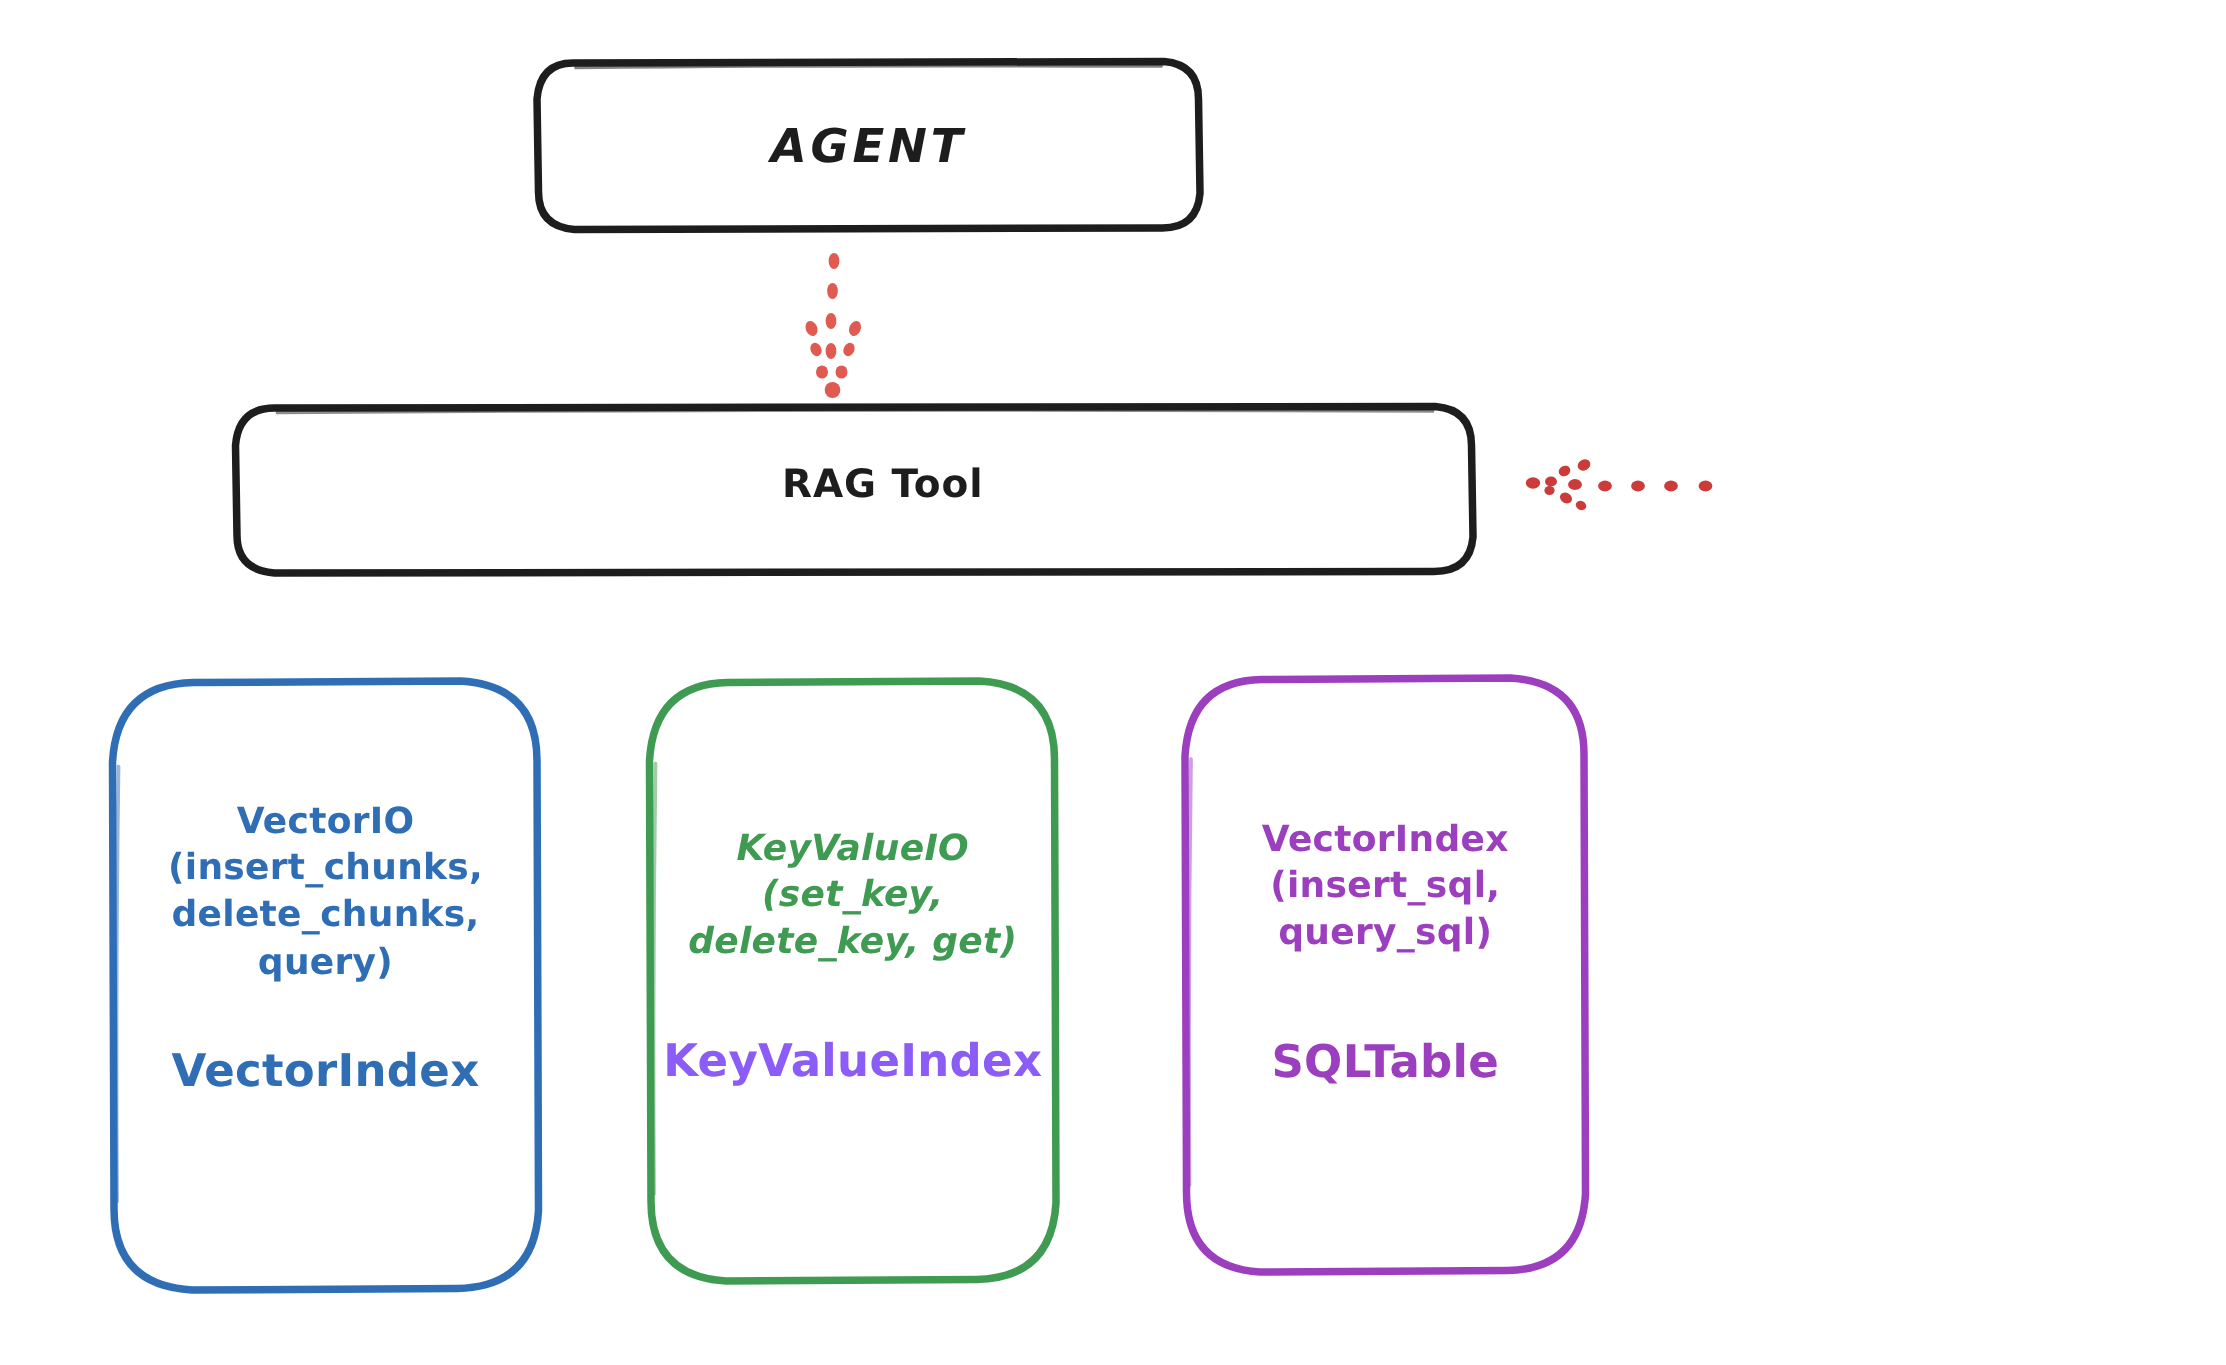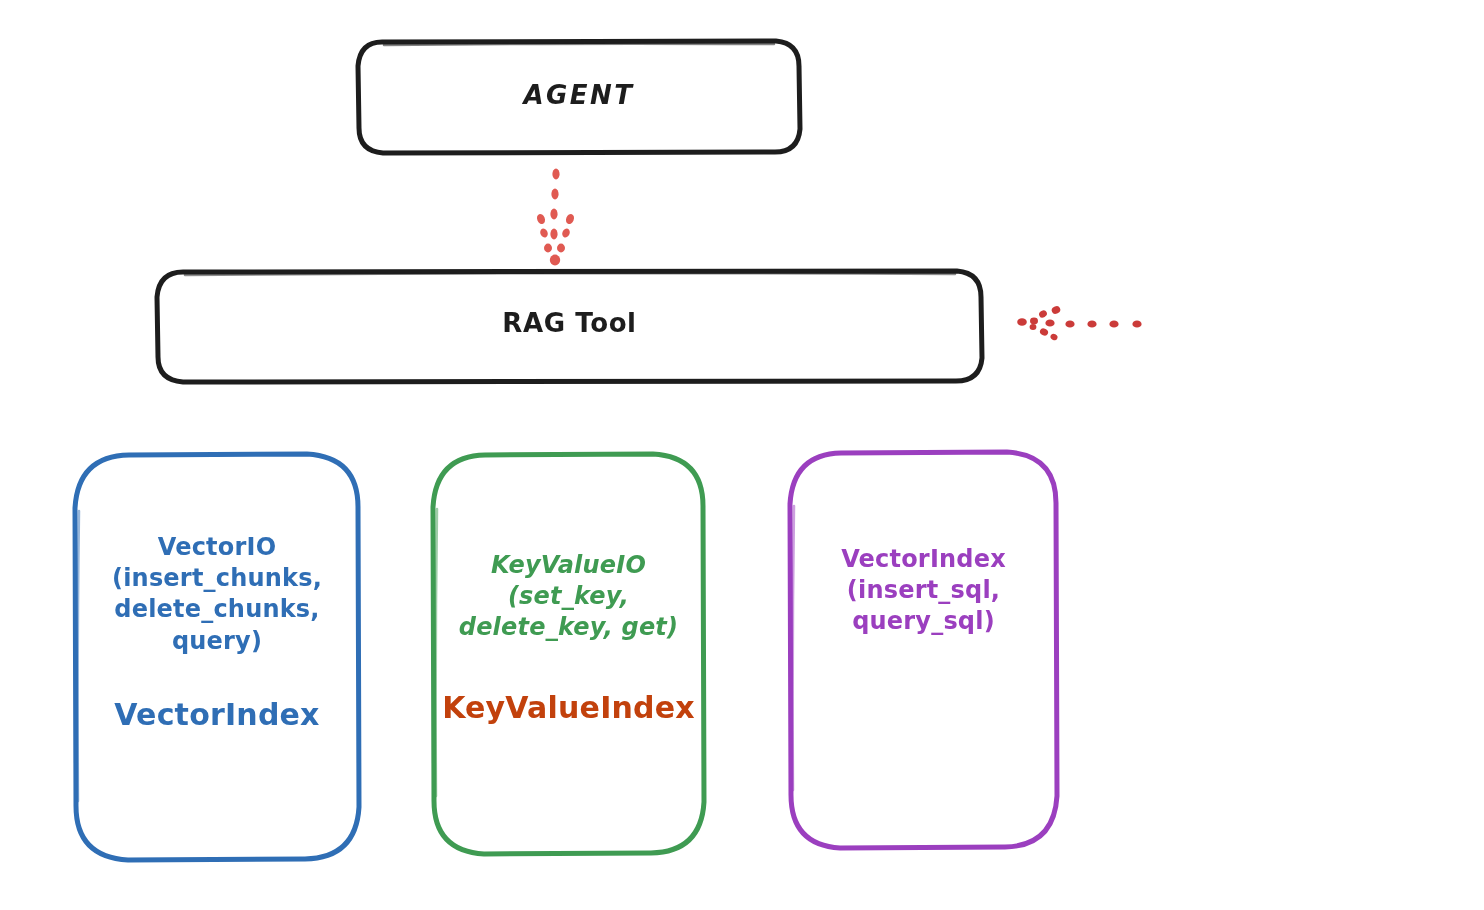--- a/index.html
+++ b/index.html
@@ -52,7 +52,7 @@
   }
   #node-agent .node-label {
     top: 40px;
-    font-size: 26px;
+    font-size: 31px;
     font-style: italic;
     font-weight: 700;
     letter-spacing: 2.5px;

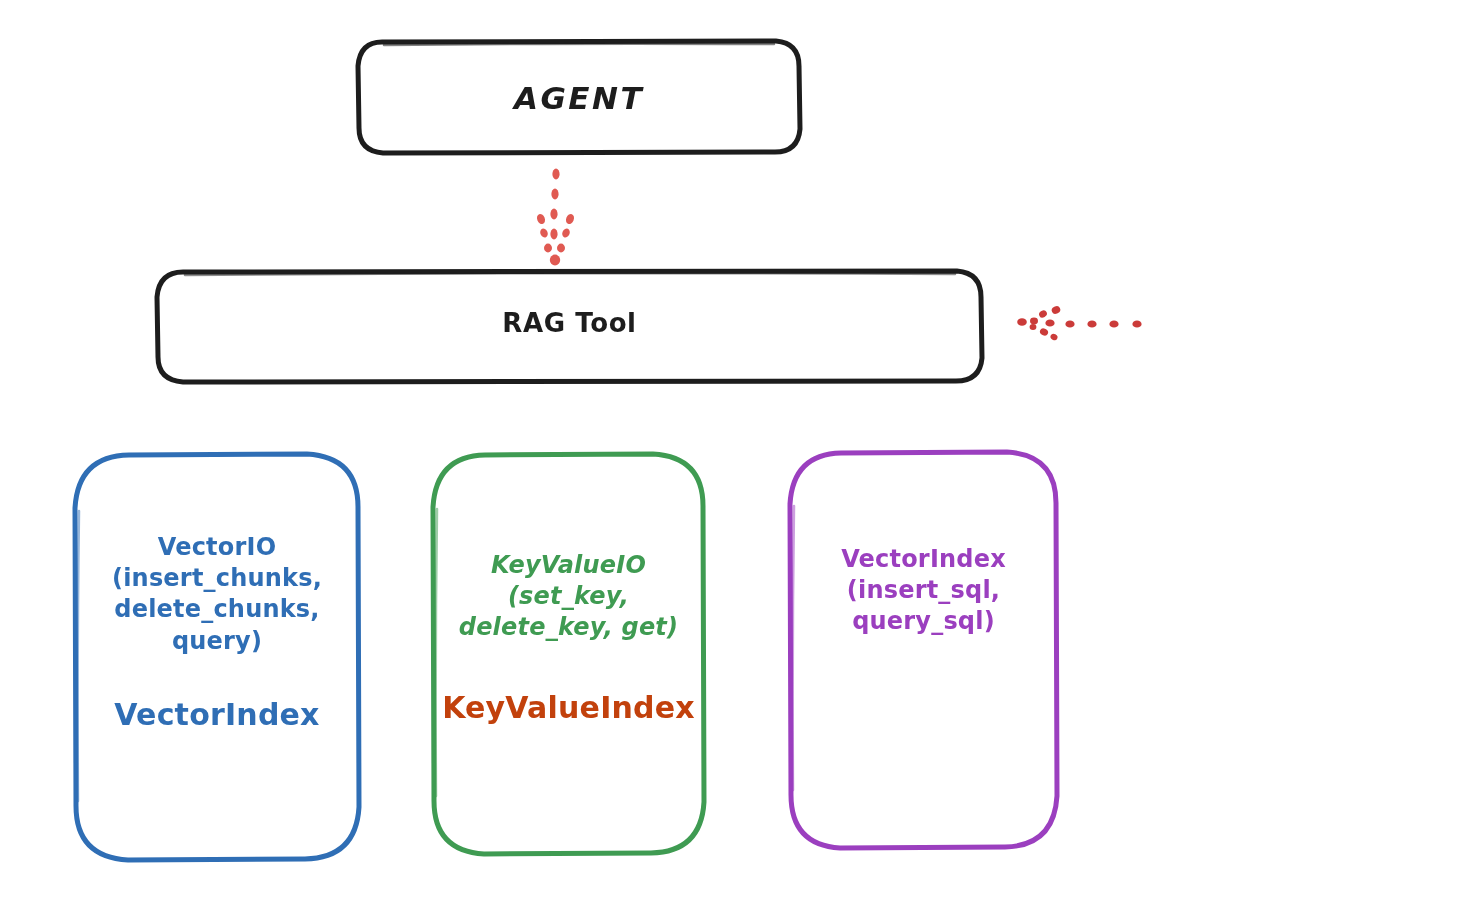--- a/index.html
+++ b/index.html
@@ -70,6 +70,7 @@
     font-weight: 600;
     color: #1d1d1d;
     letter-spacing: 0.6px;
+    padding-left: 19px;
   }
 
   

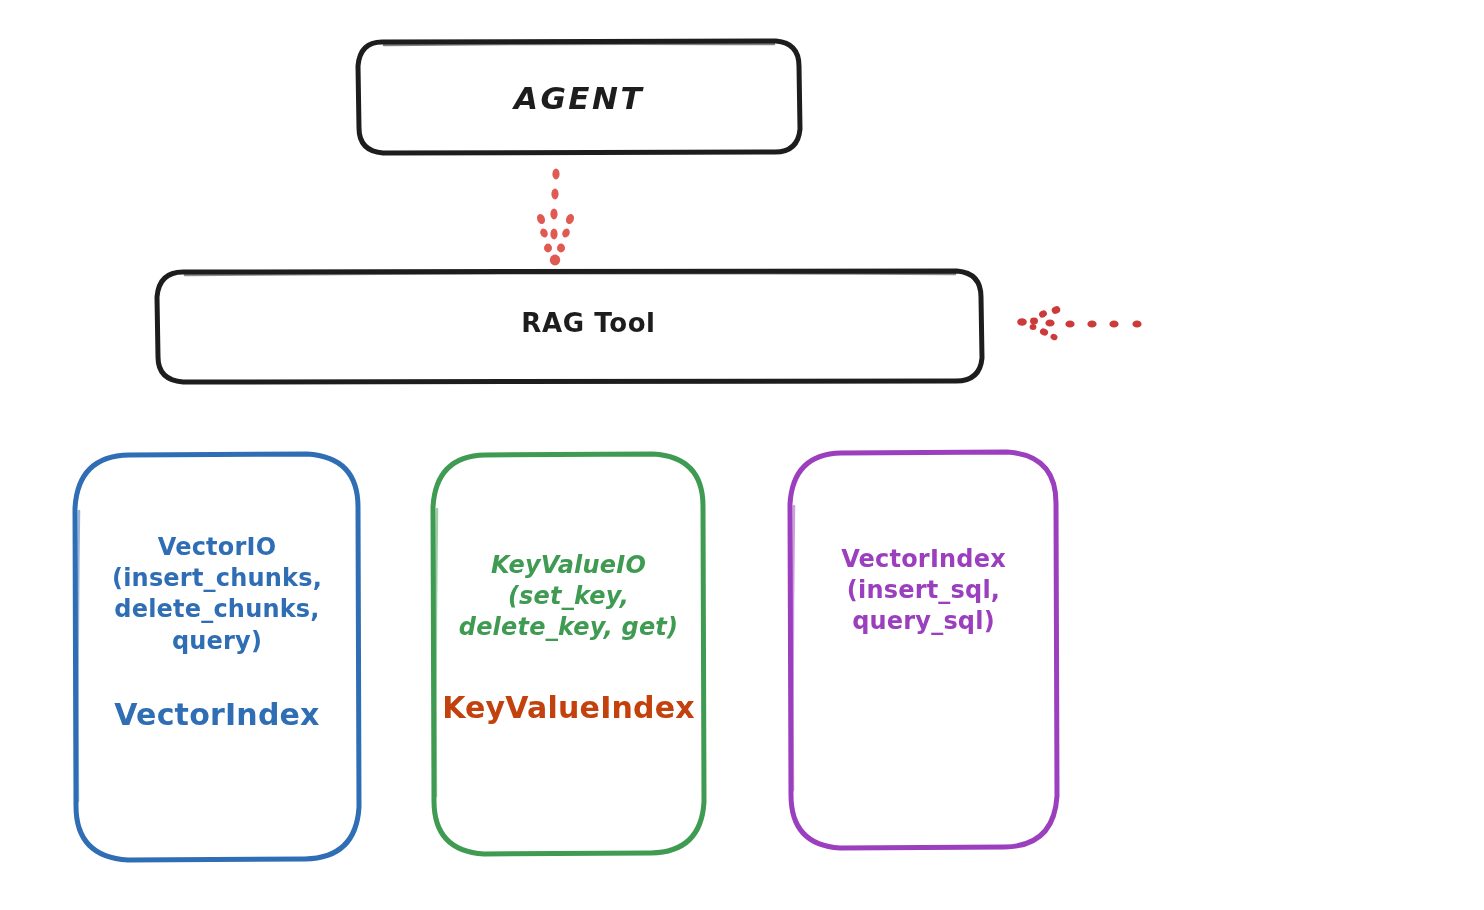--- a/index.html
+++ b/index.html
@@ -106,7 +106,7 @@
   #node-vector .api-text      { top: 81px;  color: #2f6eb5; }
   #node-vector .index-text    { top: 244px; color: #2f6eb5; }
   #node-keyvalue .api-text    { top: 99px;  color: #3f9b52; font-style: italic; }
-  #node-keyvalue .index-text  { top: 237px; color: #c2410c; text-align: center; }
+  #node-keyvalue .index-text  { top: 237px; color: #8b5cf6; text-align: center; }
   #node-relational .api-text  { top: 95px;  color: #9b3fbf; }
   #node-relational .index-text{ top: 240px; color: #9b3fbf; }
 

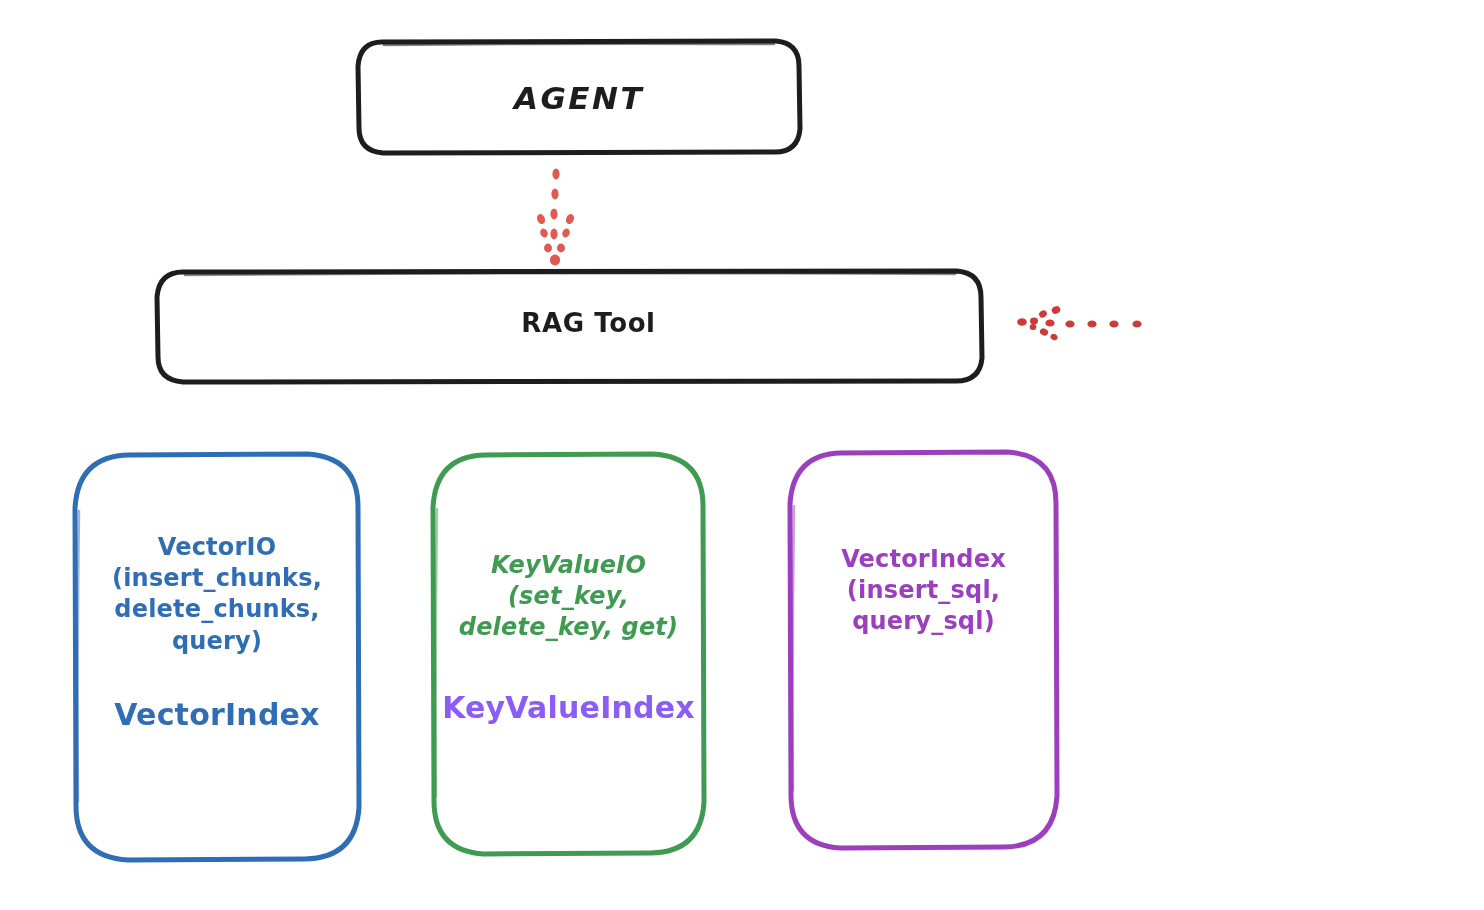--- a/index.html
+++ b/index.html
@@ -186,6 +186,7 @@
     <div class="card-text api-text">VectorIndex
 (insert_sql,
 query_sql)</div>
+    <div class="card-text secondary index-text">SQLTable</div>
   </div>
 
   <svg class="arrow-layer" viewBox="0 0 1484 910">

